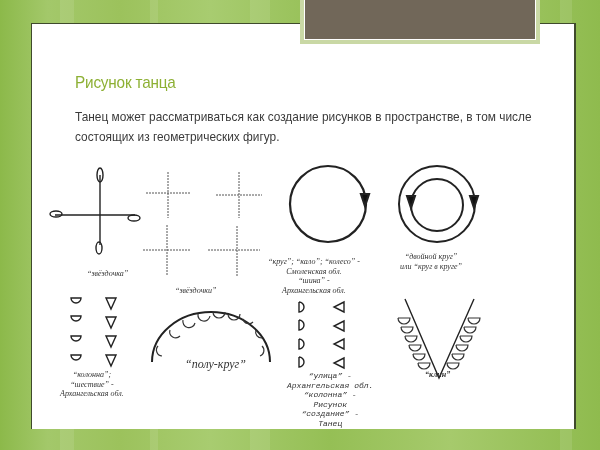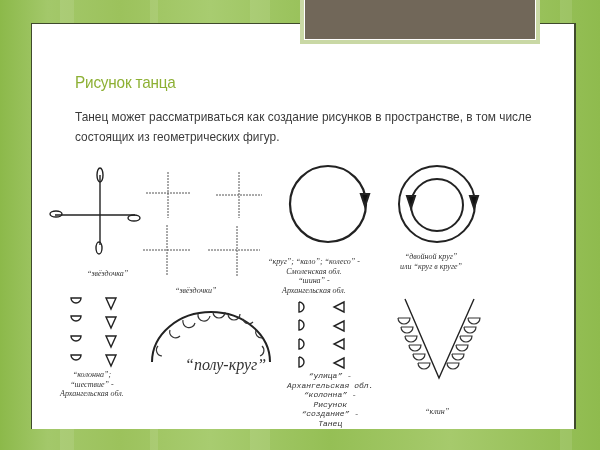--- a/index.html
+++ b/index.html
@@ -166,7 +166,7 @@
   <div>“шествие” -</div>
   <div>Архангельская обл.</div>
 </div>
-<div class="cap" style="left:185px;top:360px;font-size:16px;">
+<div class="cap" style="left:185px;top:360px;font-size:12px;">
   <div>“полу-круг”</div>
 </div>
 <div class="cap" style="left:287px;top:371px;font-family:Liberation Mono, monospace;">

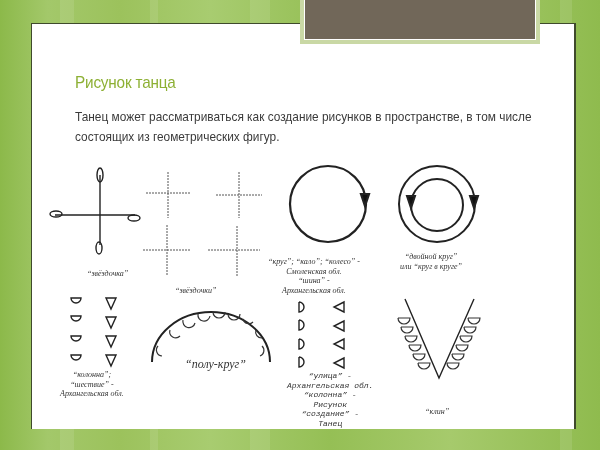--- a/index.html
+++ b/index.html
@@ -177,7 +177,7 @@
   <div>“создание” -</div>
   <div>Танец</div>
 </div>
-<div class="cap" style="left:425px;top:407px;">
+<div class="cap" style="left:425px;top:370px;font-weight:bold;">
   <div>“клин”</div>
 </div>
 

